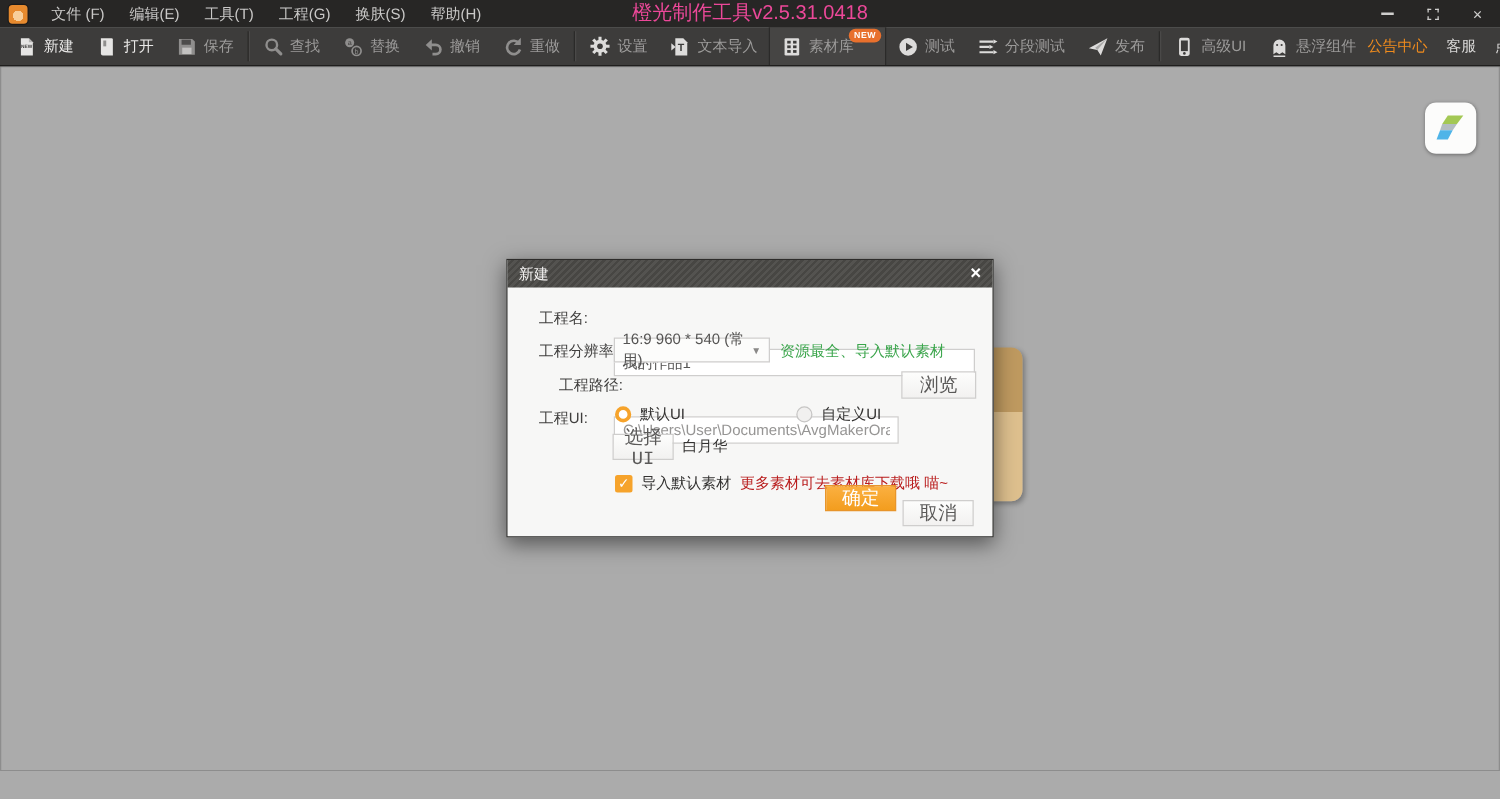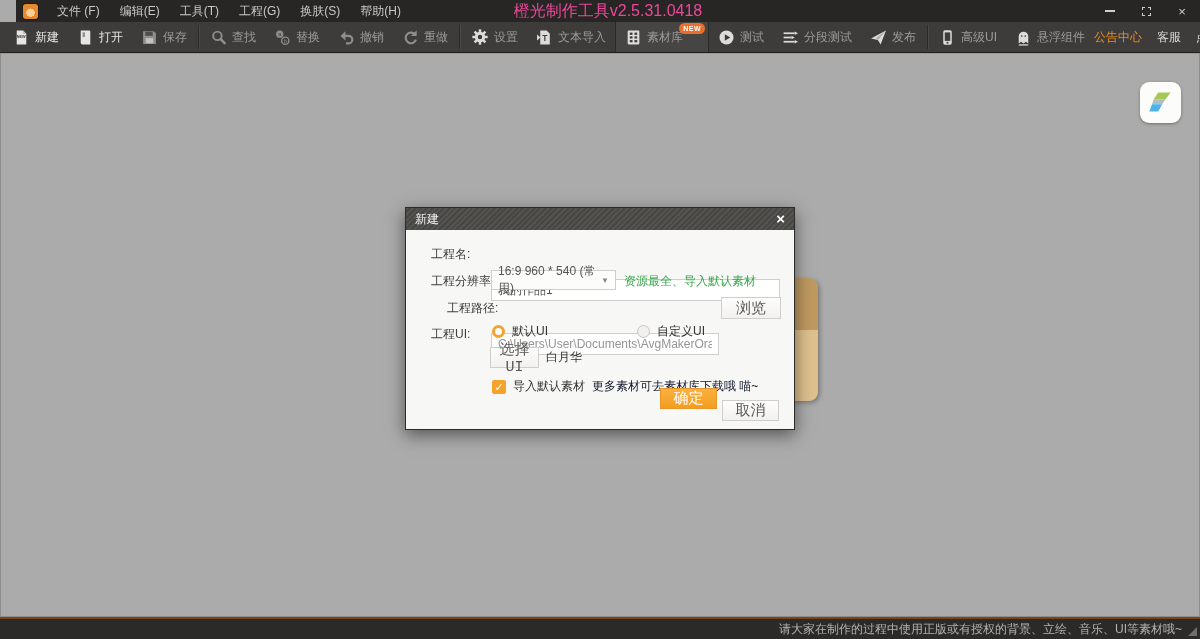--- a/index.html
+++ b/index.html
@@ -8,7 +8,7 @@
   .app { position:absolute; inset:0; }
 
   
-  .menubar { position:absolute; top:0; left:16px; right:0; height:22px; background:#272625; display:flex; align-items:center; z-index:6; }
+  .menubar { position:absolute; top:0; left:0; right:0; height:22px; background:#272625; display:flex; align-items:center; z-index:6; }
   .app-logo { width:15px; height:15px; margin:0 9px 0 7px; border-radius:3px; z-index:2;
               background: radial-gradient(circle at 50% 58%, #f8cf9b 0 36%, #e78a2e 37% 100%); box-shadow:0 0 0 1px #1c1b1a; }
   .menus { display:flex; z-index:2; }

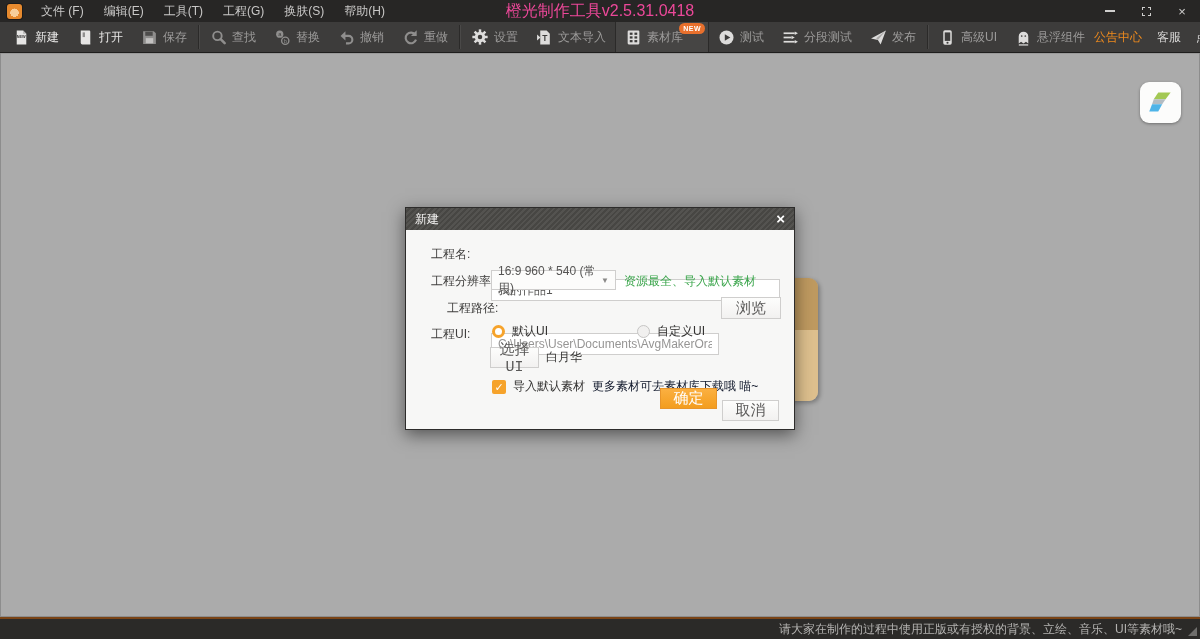--- a/index.html
+++ b/index.html
@@ -73,7 +73,7 @@
   .checkbox { width:14px; height:14px; border-radius:2px; background:#f6a32b; color:#fff; font-size:11px; line-height:14px;
               text-align:center; cursor:pointer; }
   .check-label { color:#333231; }
-  .check-hint { color:#0f172a; }
+  .check-hint { color:#b91c1c; }
   .btn-ok { position:absolute; left:254px; top:158px; width:57px; height:21px; background:linear-gradient(#fbb041,#f39d1e);
             border:1px solid #e8952a; color:#ffffff; }
   .btn-cancel { position:absolute; left:316px; top:170px; width:57px; height:21px; }

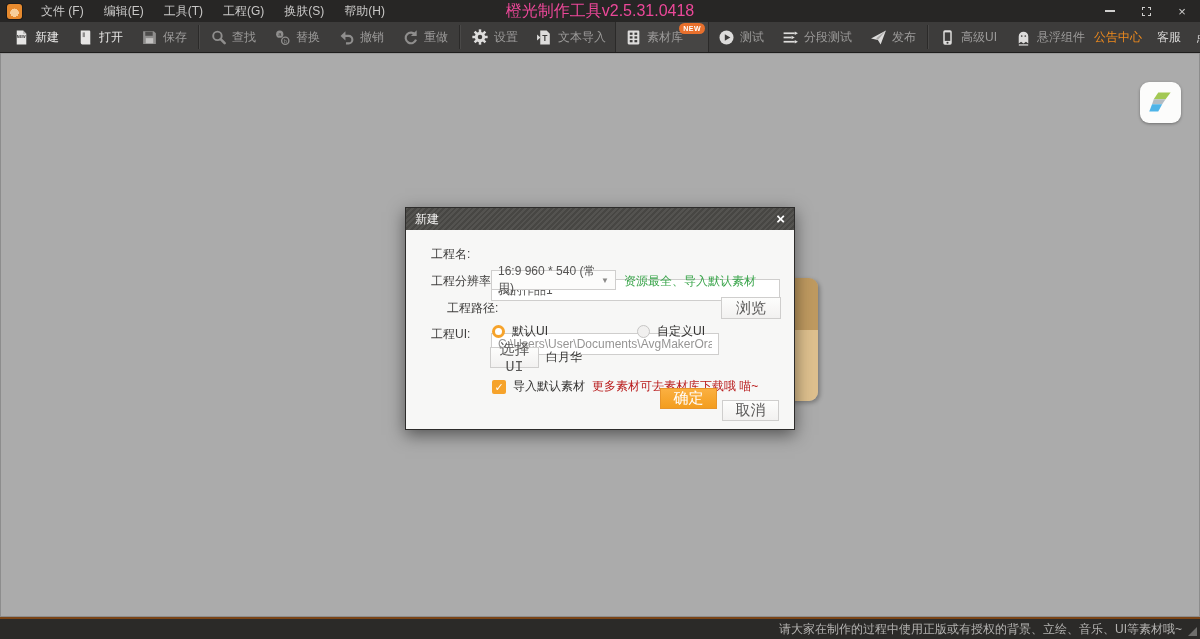--- a/index.html
+++ b/index.html
@@ -335,10 +335,6 @@
     </div>
   </div>
 
-  <div class="statusbar">
-    <span class="status-text">请大家在制作的过程中使用正版或有授权的背景、立绘、音乐、UI等素材哦~</span>
-    <span class="grip"></span>
-  </div>
 
 </div>
 

